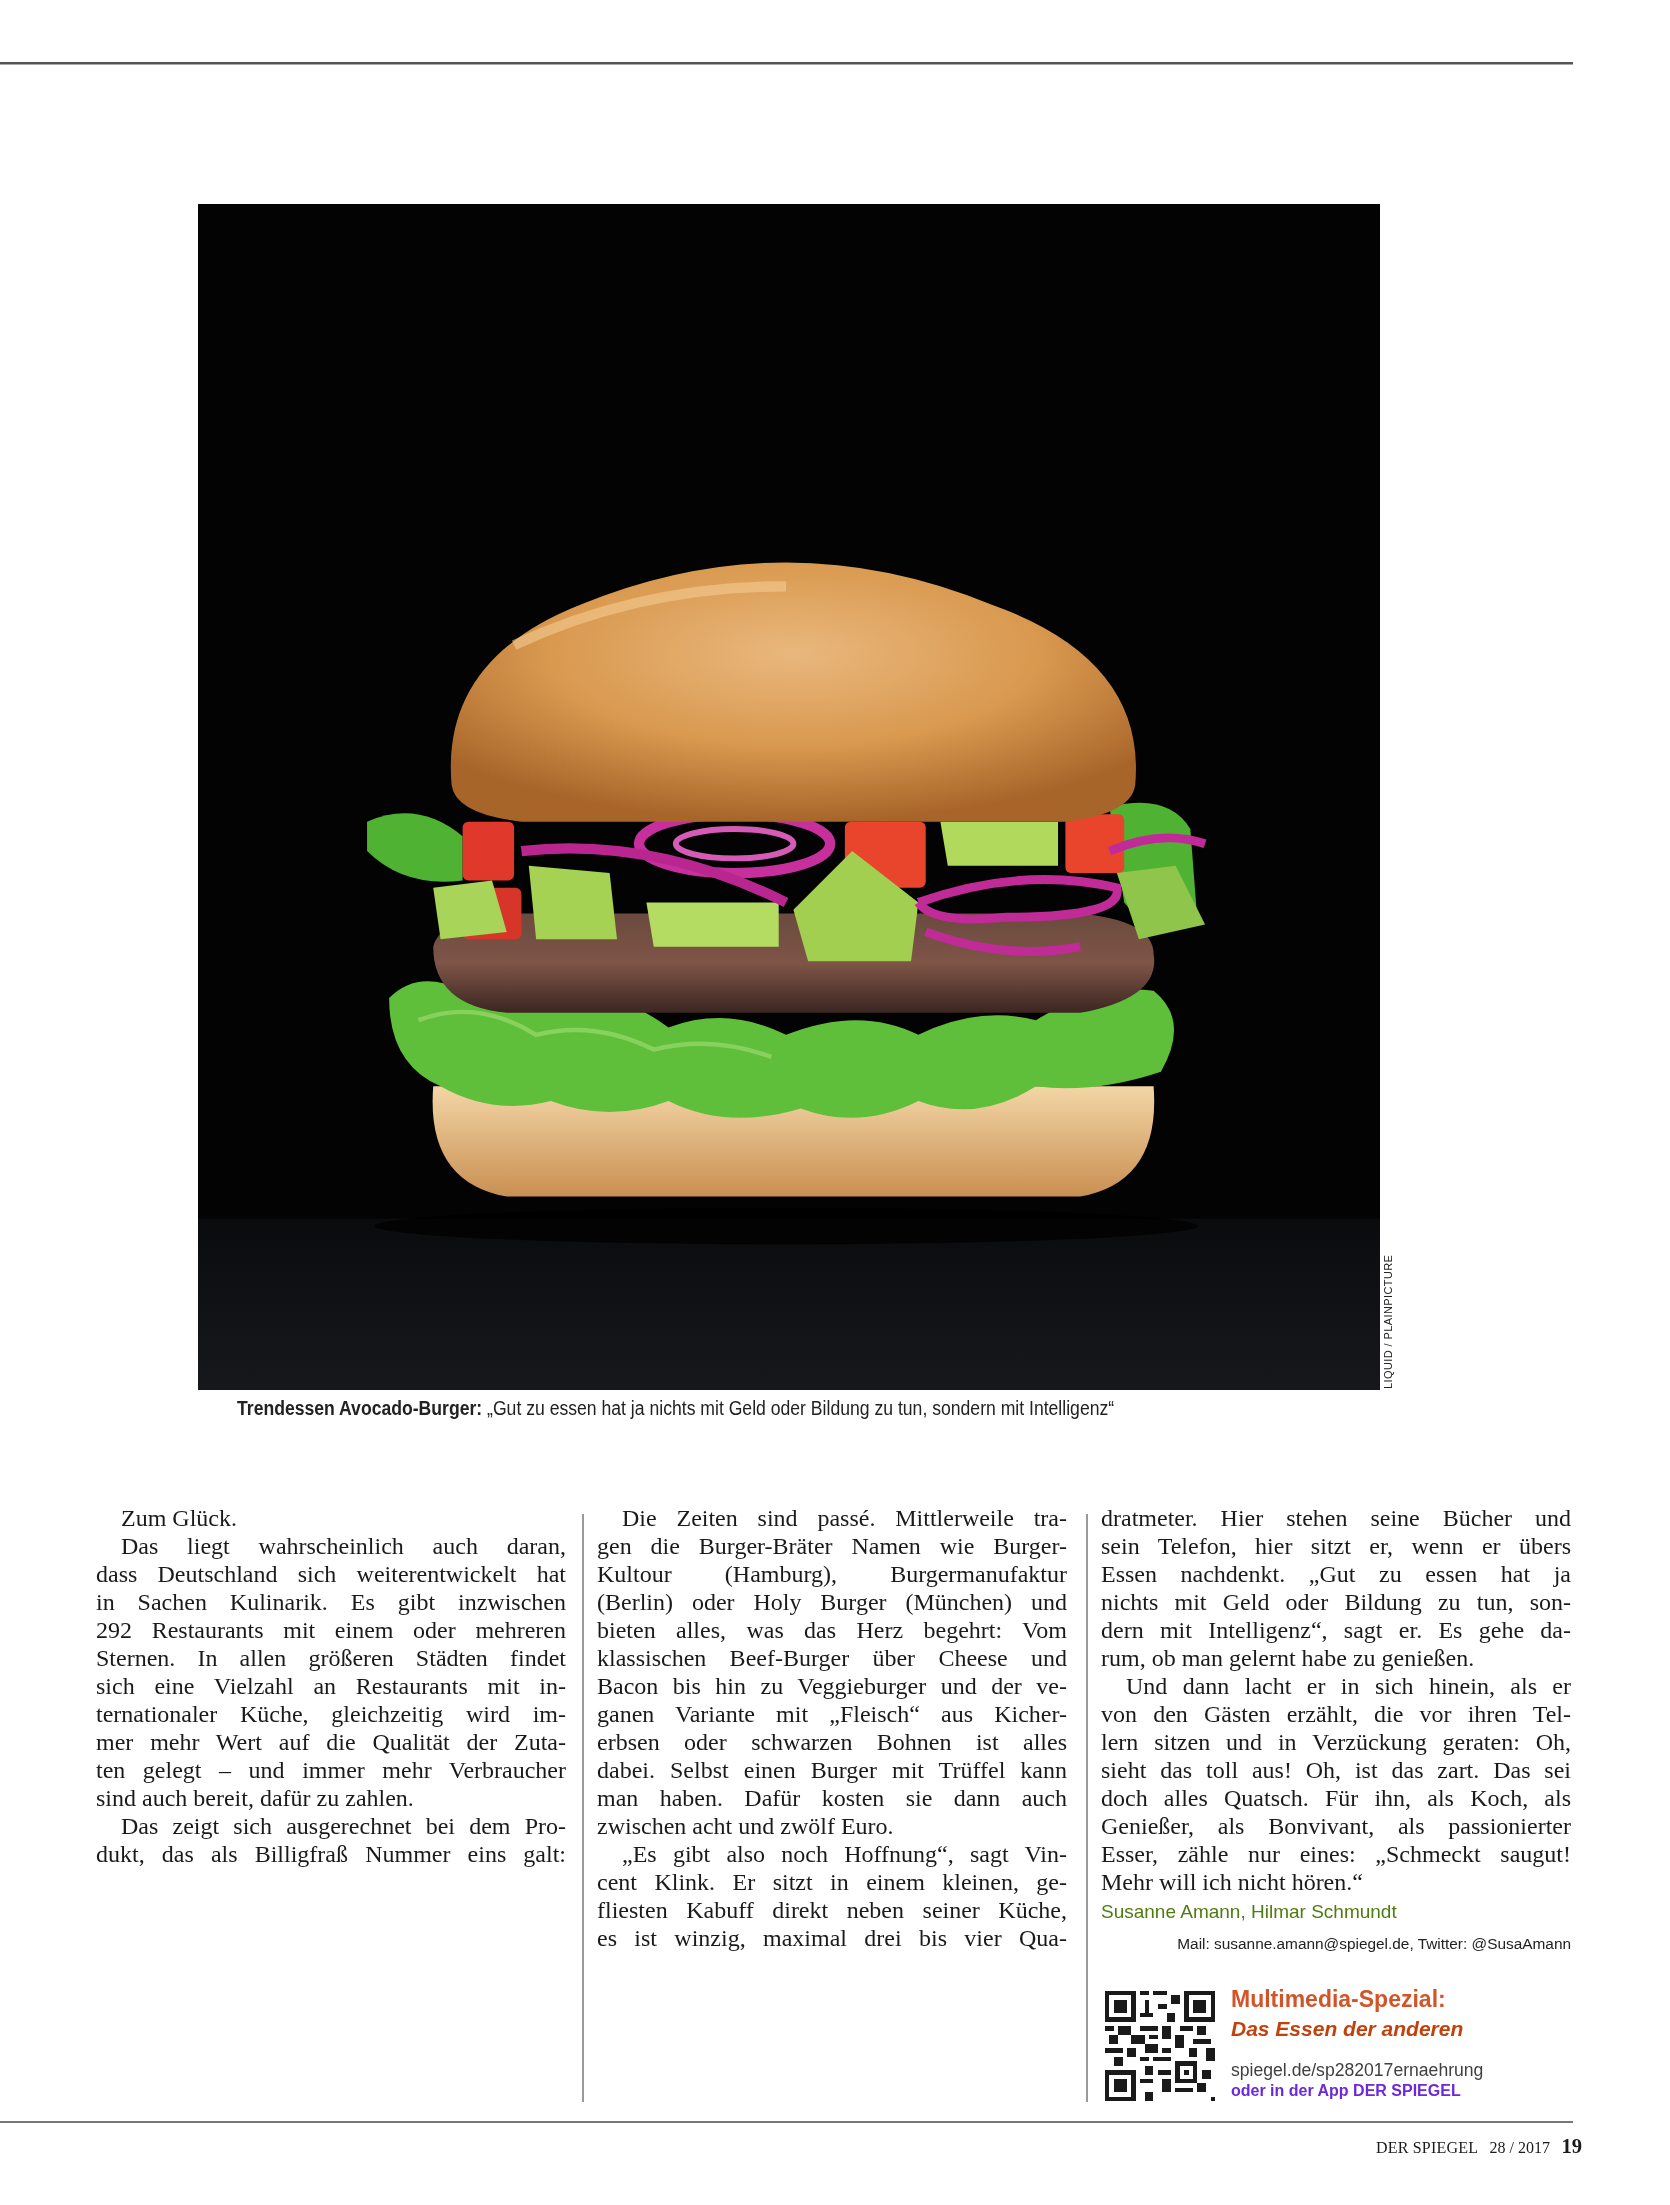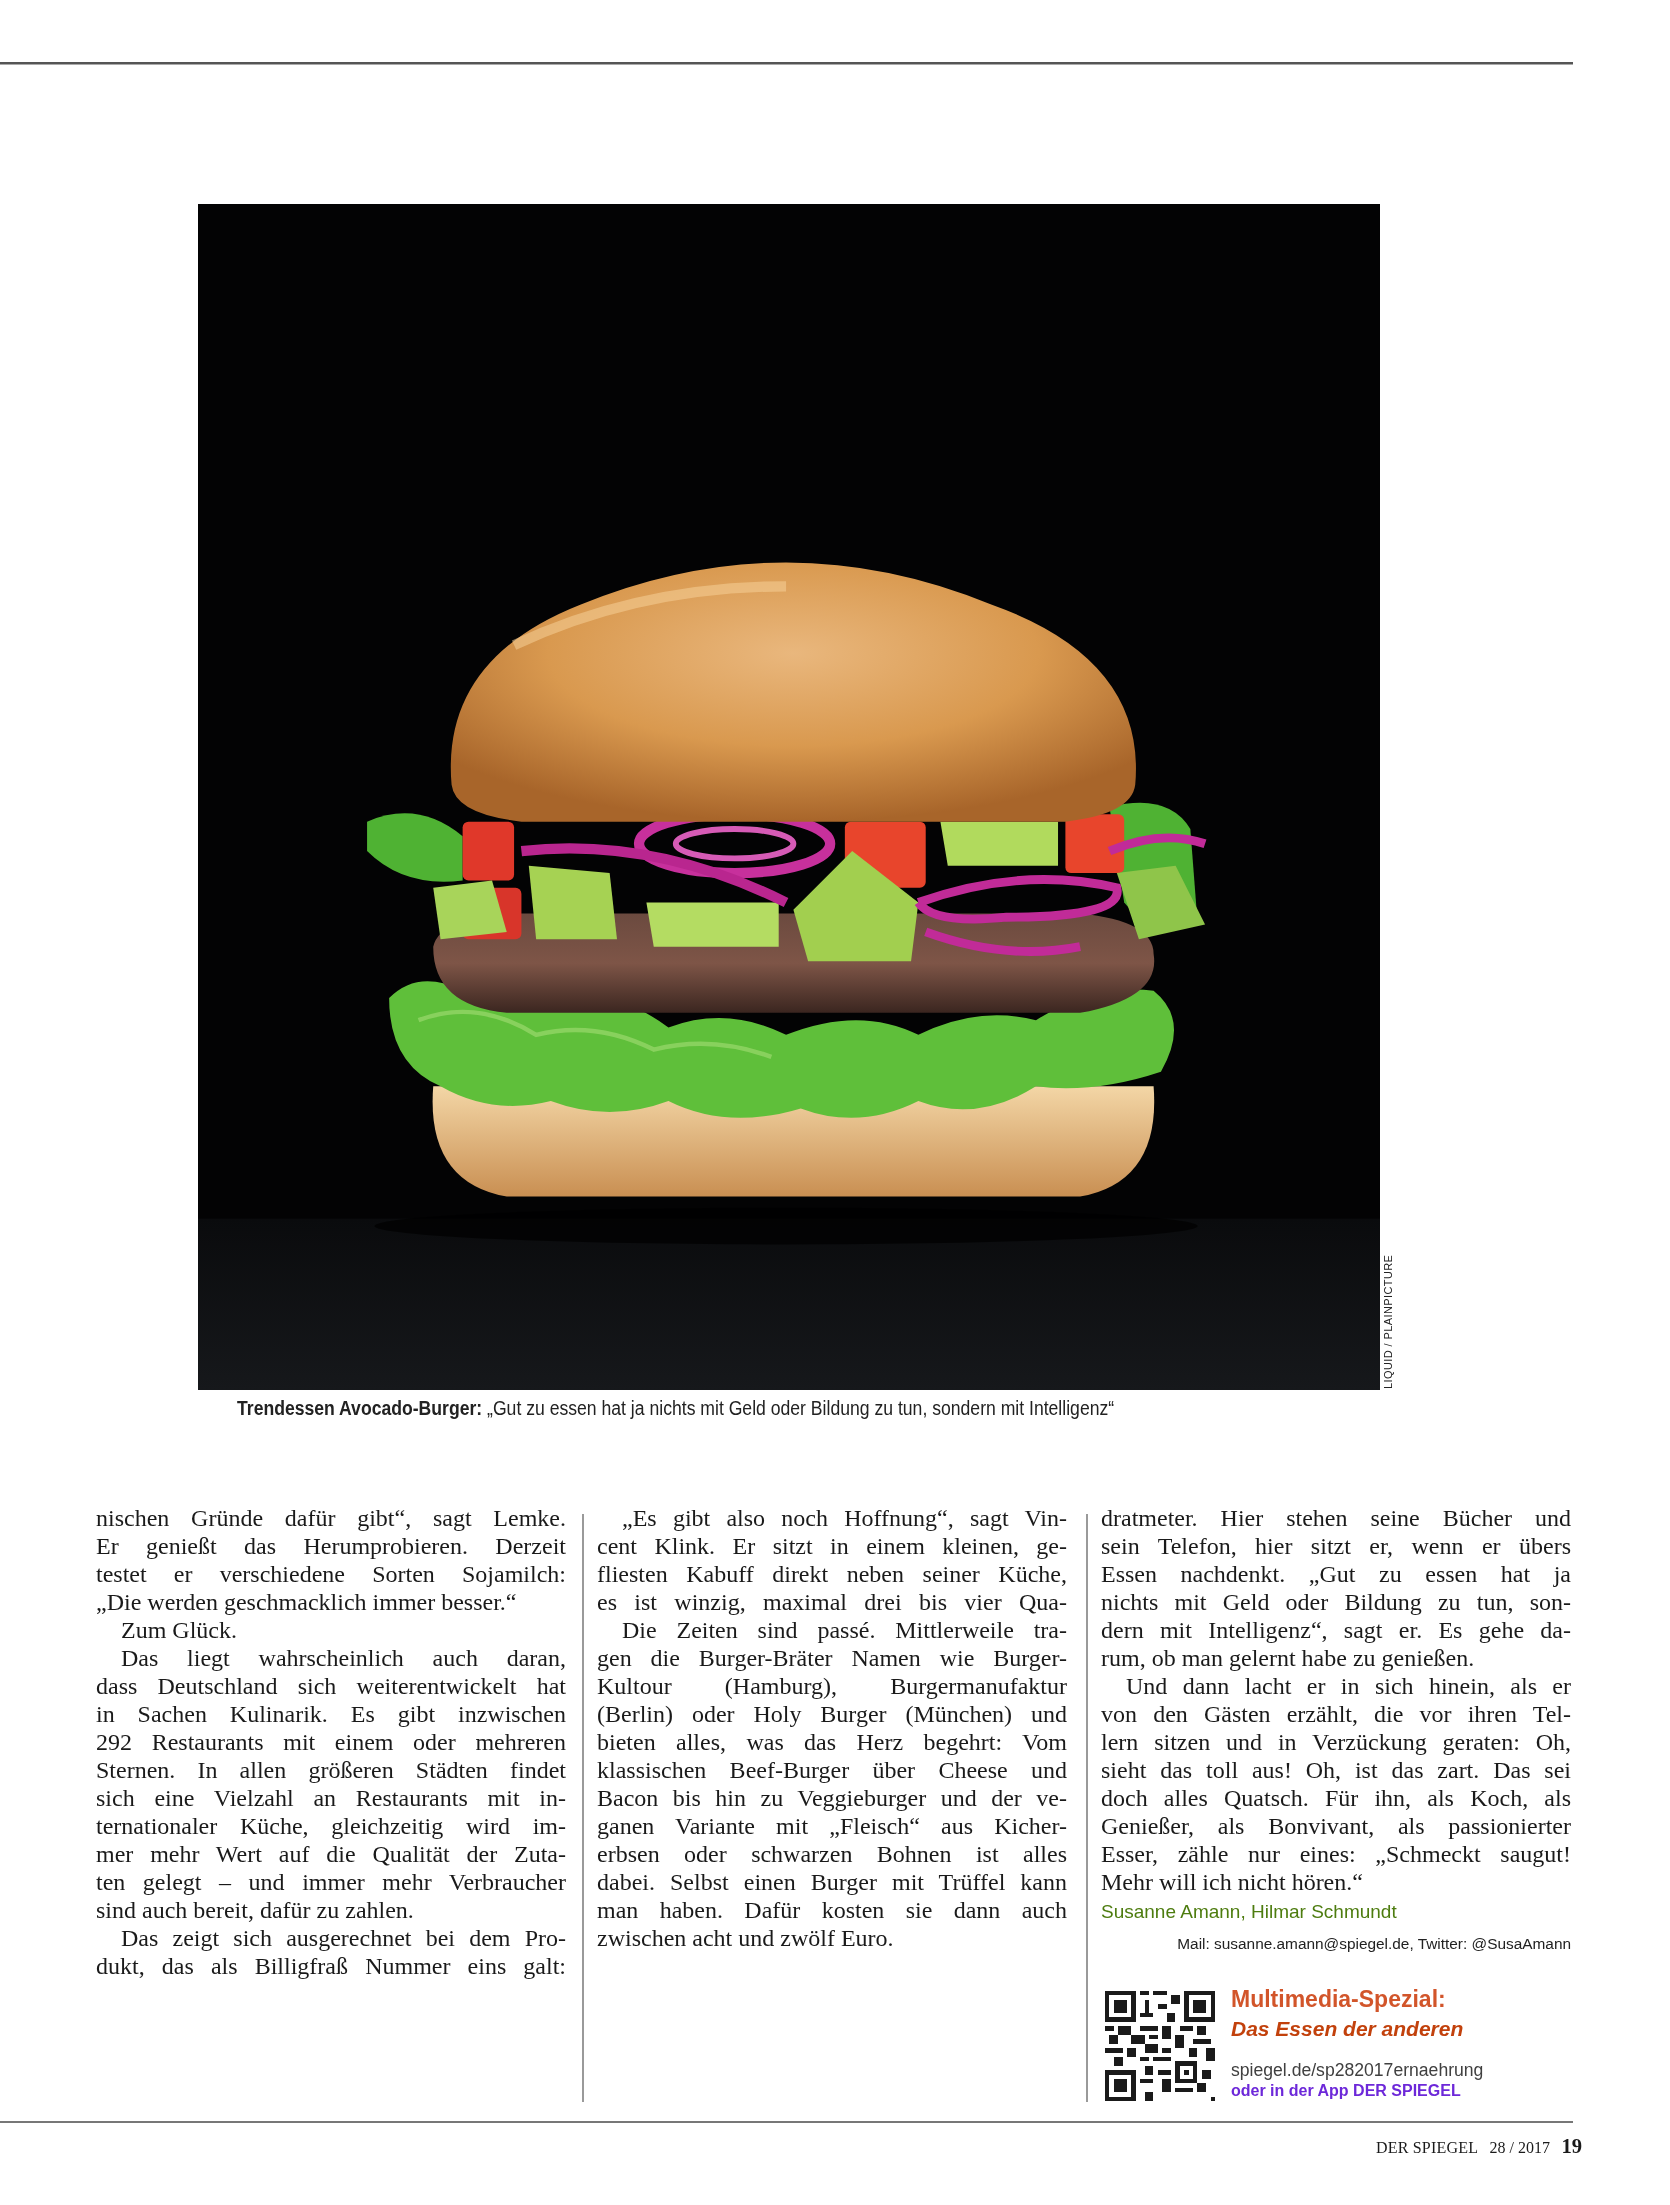--- a/index.html
+++ b/index.html
@@ -118,12 +118,6 @@
 </div>
 
 <div class="col col1">
-  <p>
-    <span class="line">nischen Gründe dafür gibt“, sagt Lemke.</span>
-    <span class="line">Er genießt das Herumprobieren. Derzeit</span>
-    <span class="line">testet er verschiedene Sorten Sojamilch:</span>
-    <span class="line last">„Die werden geschmacklich immer besser.“</span>
-  </p>
   <p class="ind">
     <span class="line last">Zum Glück.</span>
   </p>

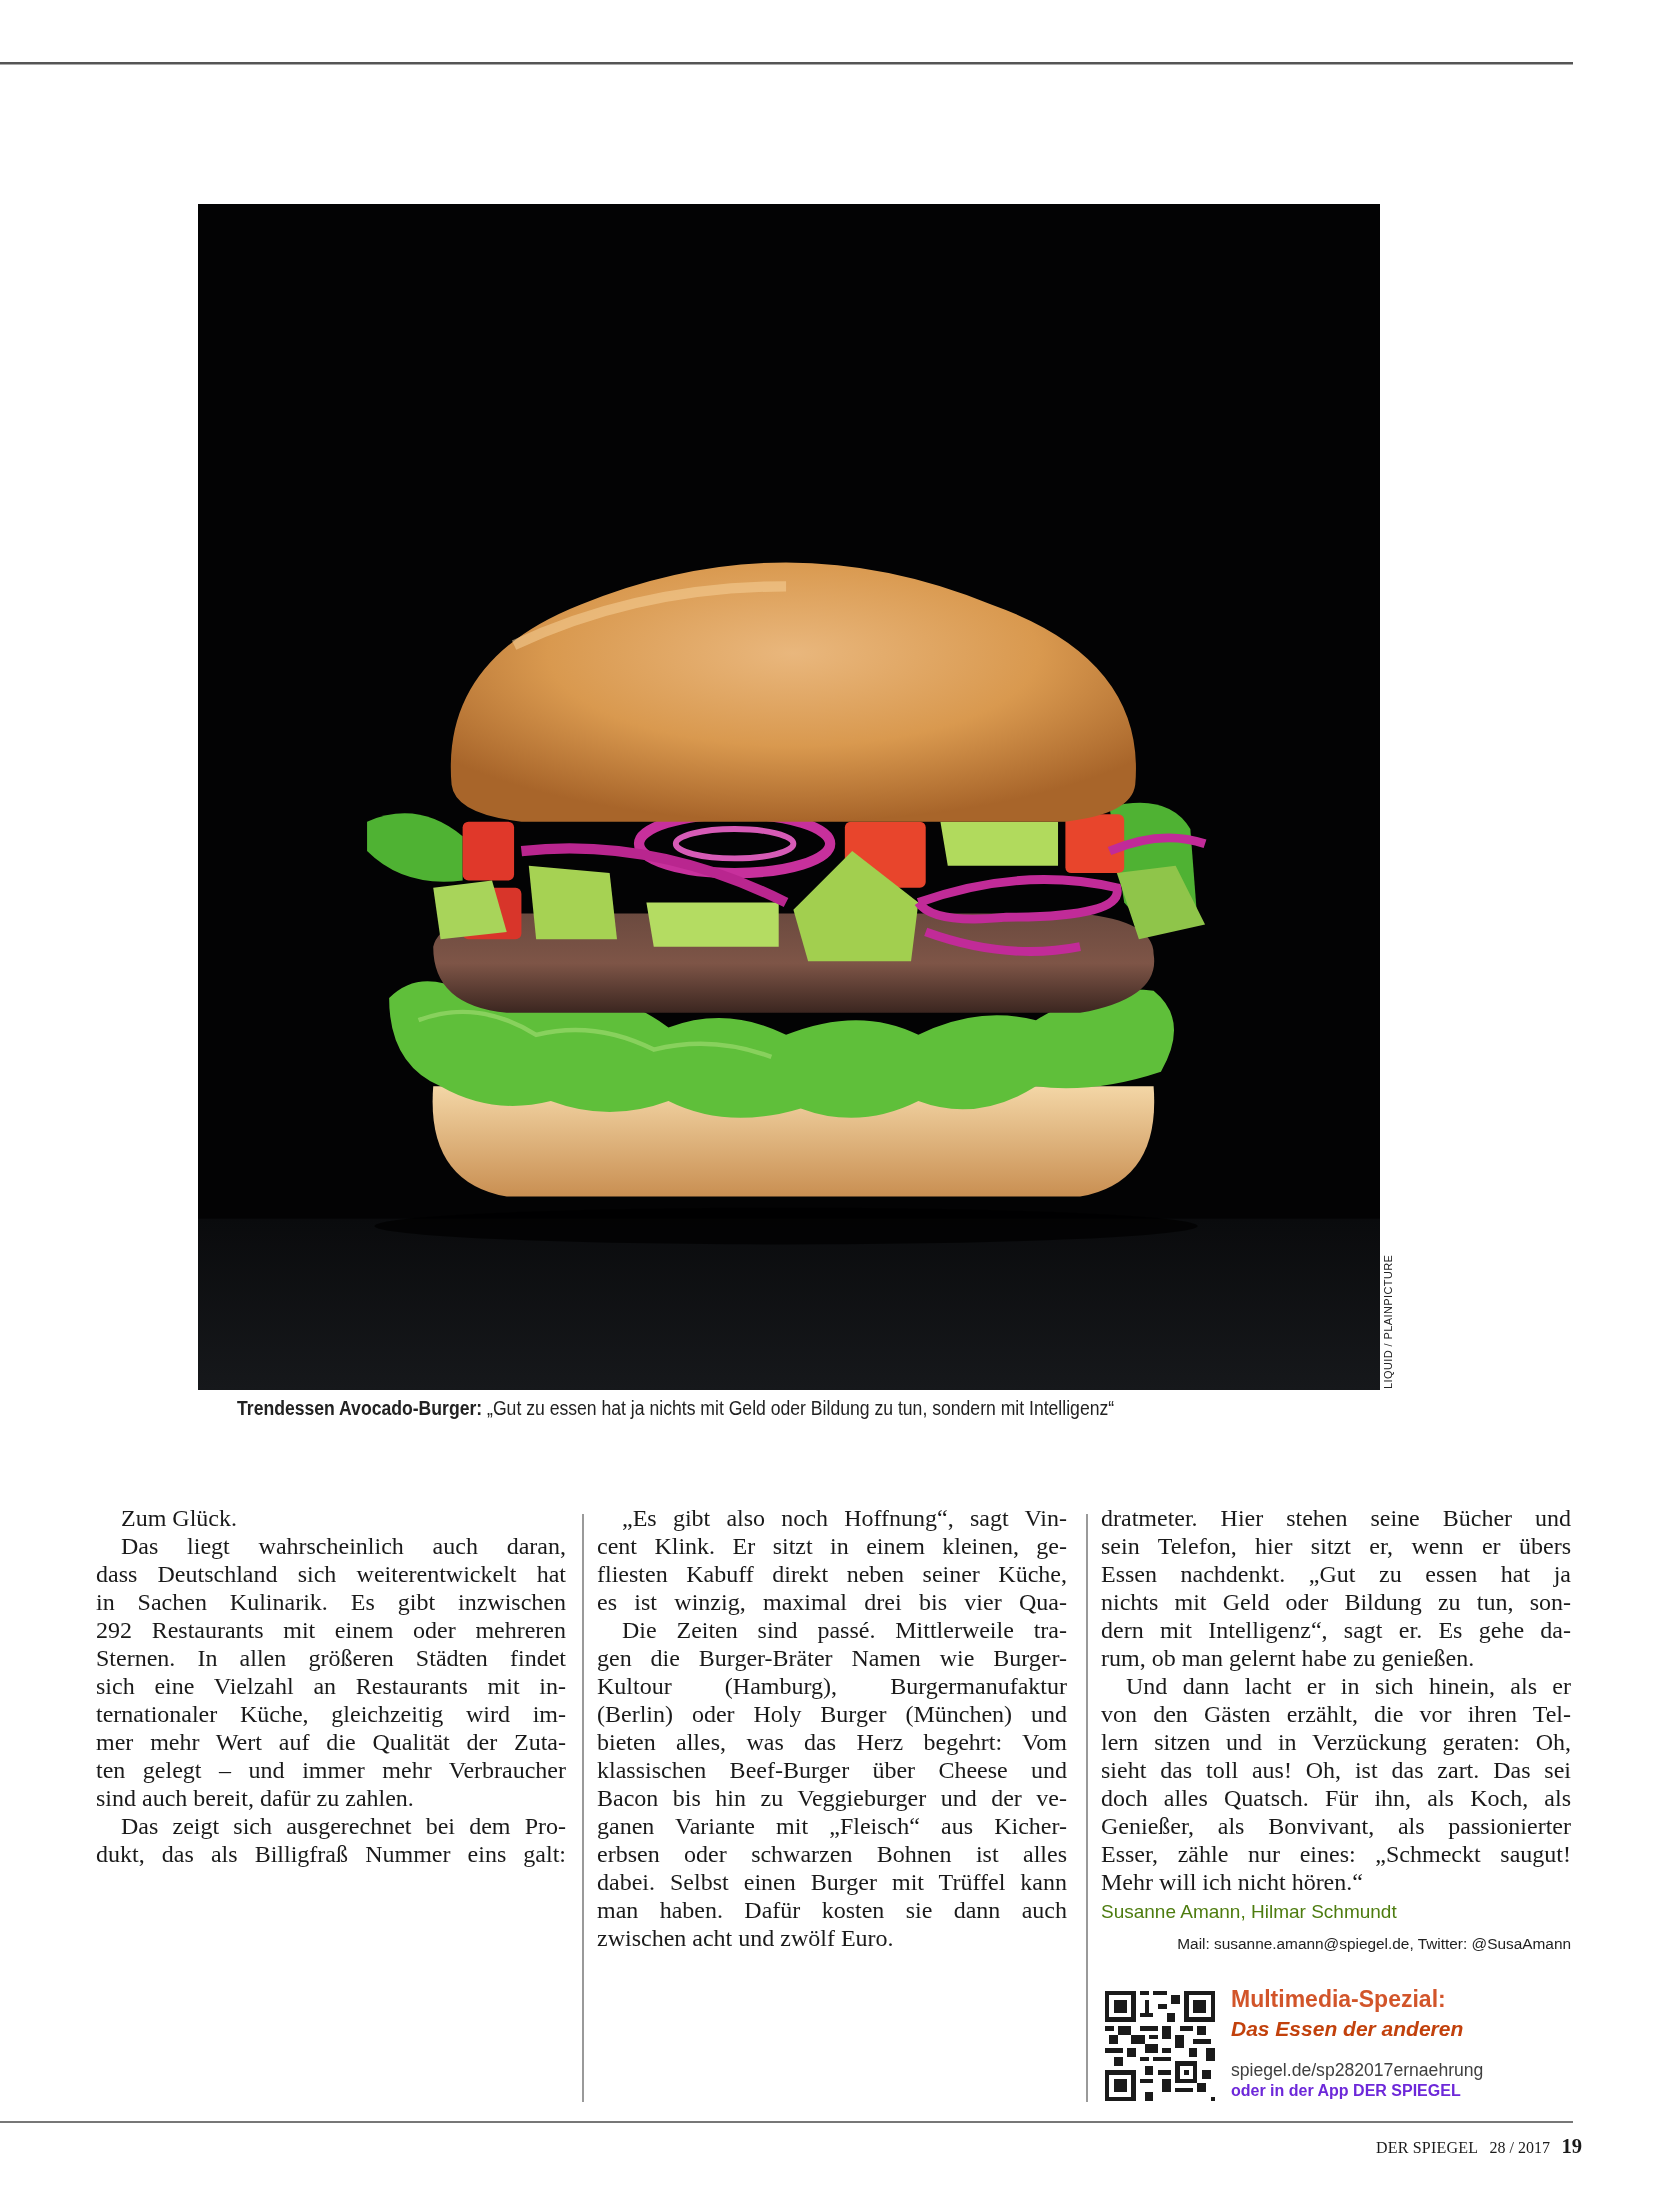--- a/index.html
+++ b/index.html
@@ -143,12 +143,6 @@
 
 <div class="col col2">
   <p class="ind">
-    <span class="line">„Es gibt also noch Hoffnung“, sagt Vin-</span>
-    <span class="line" style="text-indent:0">cent Klink. Er sitzt in einem kleinen, ge-</span>
-    <span class="line" style="text-indent:0">fliesten Kabuff direkt neben seiner Küche,</span>
-    <span class="line" style="text-indent:0">es ist winzig, maximal drei bis vier Qua-</span>
-  </p>
-  <p class="ind">
     <span class="line">Die Zeiten sind passé. Mittlerweile tra-</span>
     <span class="line" style="text-indent:0">gen die Burger-Bräter Namen wie Burger-</span>
     <span class="line" style="text-indent:0">Kultour (Hamburg), Burgermanufaktur</span>
@@ -161,6 +155,12 @@
     <span class="line" style="text-indent:0">dabei. Selbst einen Burger mit Trüffel kann</span>
     <span class="line" style="text-indent:0">man haben. Dafür kosten sie dann auch</span>
     <span class="line last" style="text-indent:0">zwischen acht und zwölf Euro.</span>
+  </p>
+  <p class="ind">
+    <span class="line">„Es gibt also noch Hoffnung“, sagt Vin-</span>
+    <span class="line" style="text-indent:0">cent Klink. Er sitzt in einem kleinen, ge-</span>
+    <span class="line" style="text-indent:0">fliesten Kabuff direkt neben seiner Küche,</span>
+    <span class="line" style="text-indent:0">es ist winzig, maximal drei bis vier Qua-</span>
   </p>
 </div>
 

